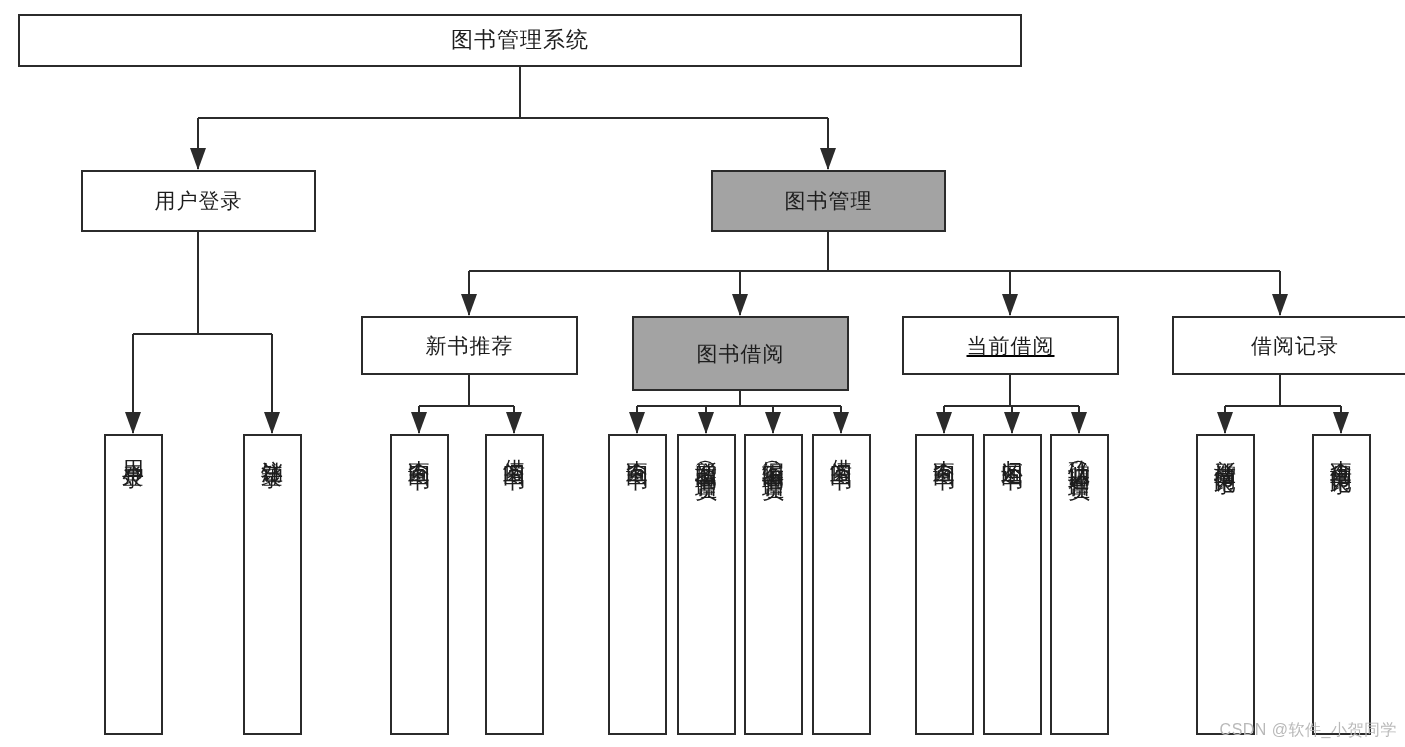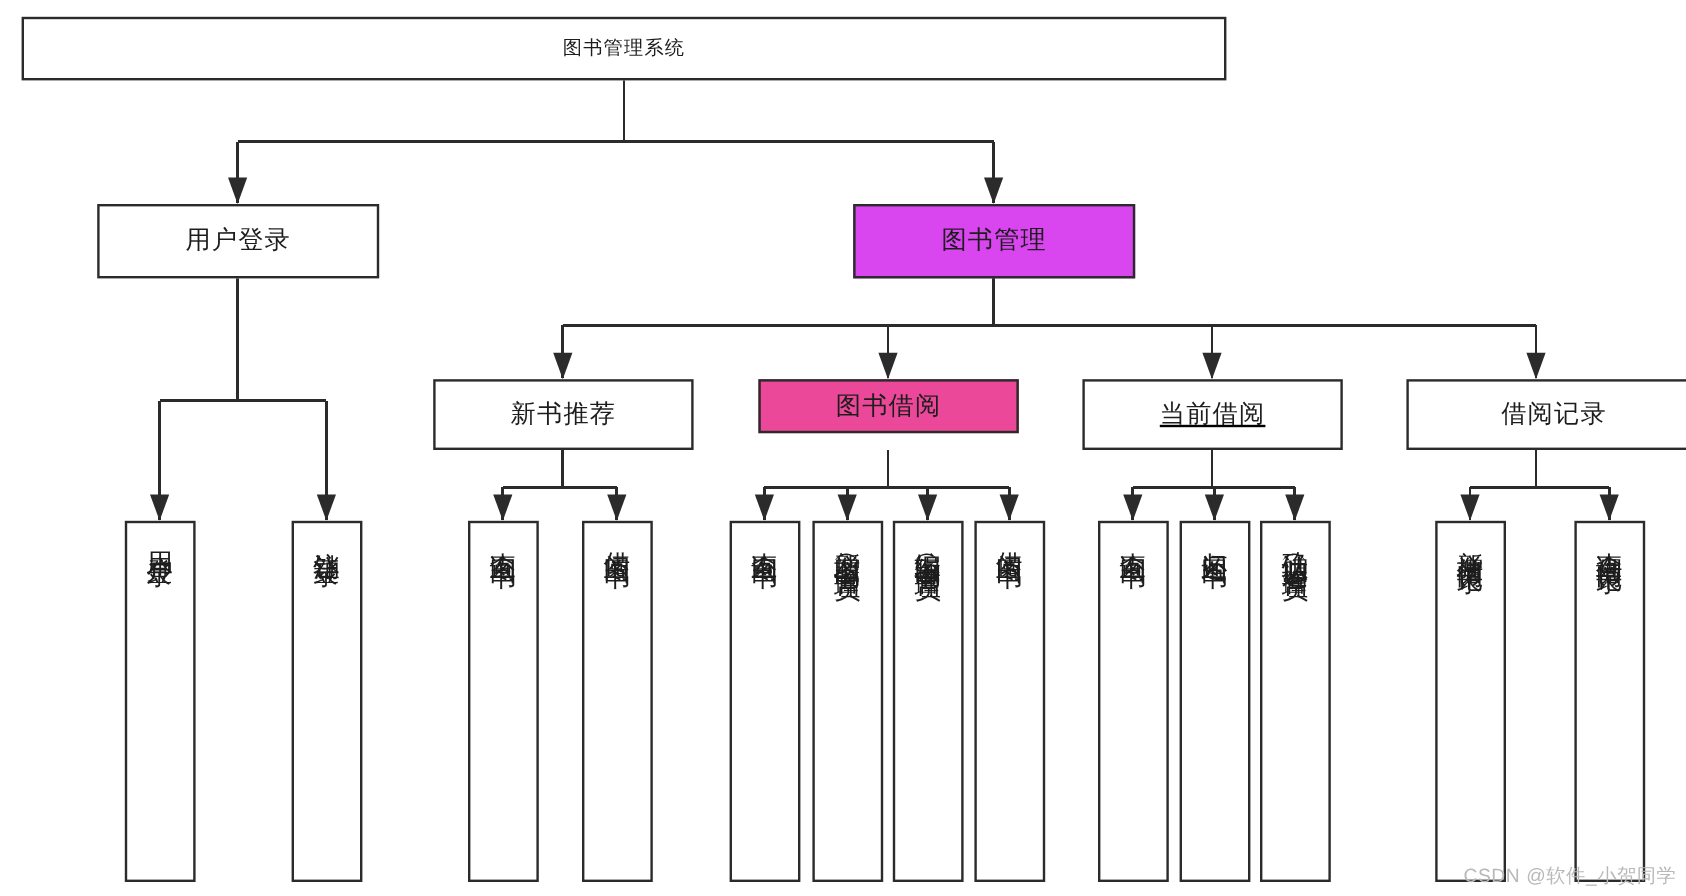--- a/index.html
+++ b/index.html
@@ -52,7 +52,7 @@
     white-space: nowrap;
   }
   .node-box.root .node-label {
-    font-size: 16px;
+    font-size: 22px;
   }
   #connector-layer {
     position: absolute;

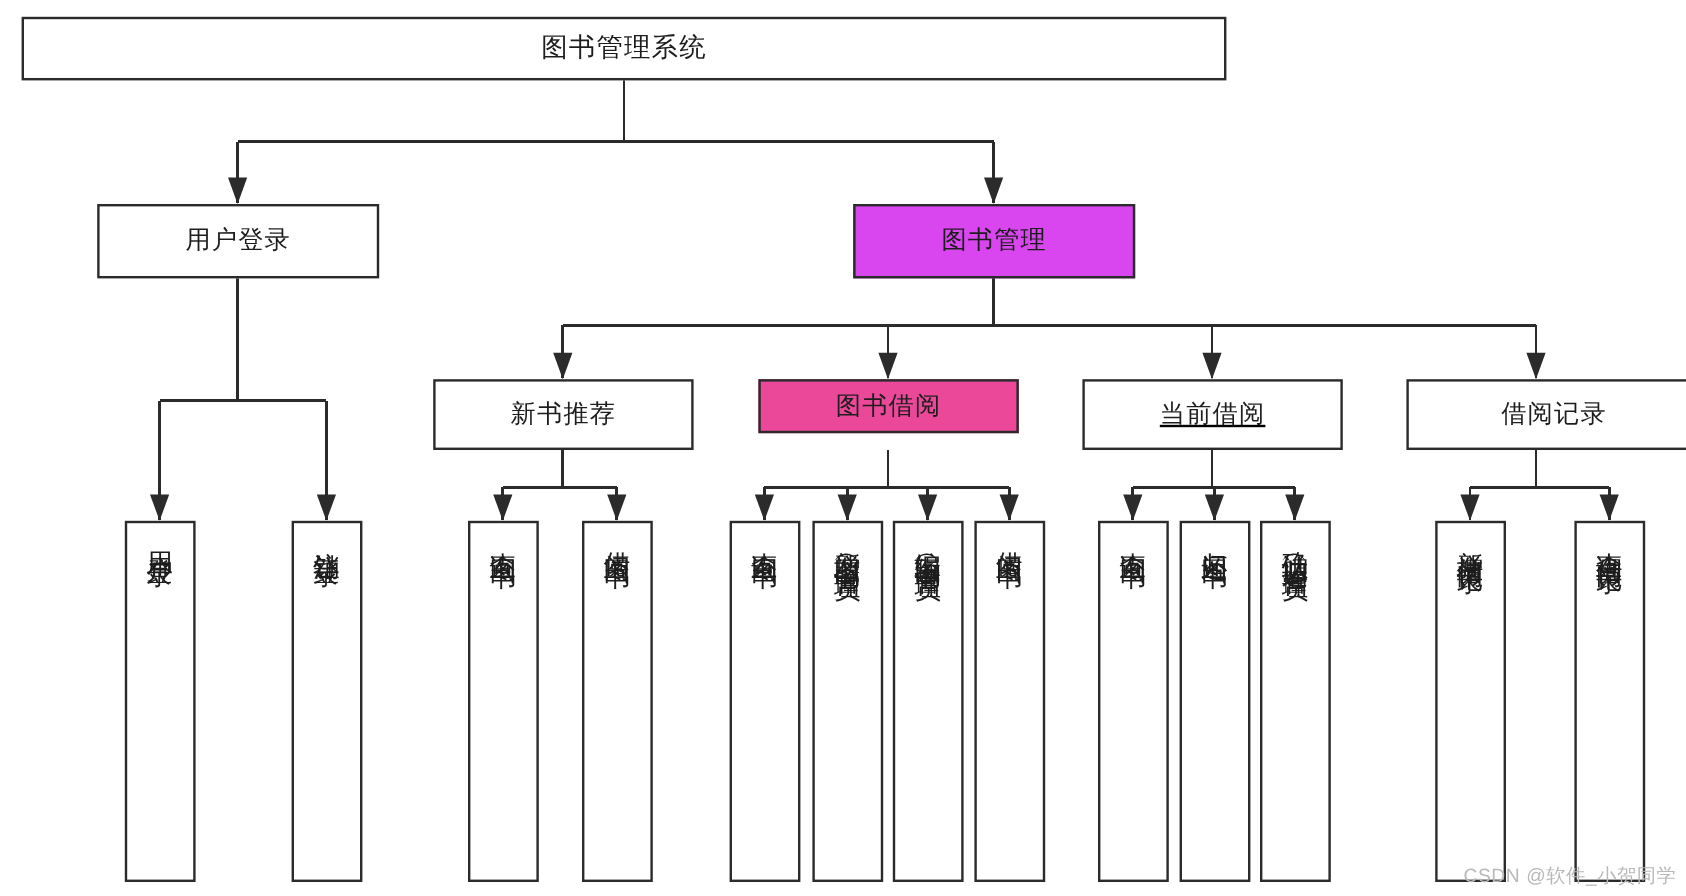--- a/index.html
+++ b/index.html
@@ -138,7 +138,7 @@
       <div class="node-box horizontal" style="left: 81px; top: 170px; width: 235px; height: 62px; border-color: rgb(43, 43, 43); background: rgb(255, 255, 255);">
         <span class="node-label" style="color: rgb(29, 29, 29);">用户登录</span>
       </div>
-      <div class="node-box horizontal" style="left: 711px; top: 170px; width: 235px; height: 62px; border-color: rgb(43, 43, 43); background: #d946ef;">
+      <div class="node-box horizontal" style="left: 711px; top: 170px; width: 235px; height: 62px; border-color: rgb(43, 43, 43); background: #a3a3a3;">
         <span class="node-label" style="color: rgb(29, 29, 29);">图书管理</span>
       </div>
       <div class="node-box horizontal" style="left: 361px; top: 316px; width: 217px; height: 59px; border-color: rgb(43, 43, 43); background: rgb(255, 255, 255);">

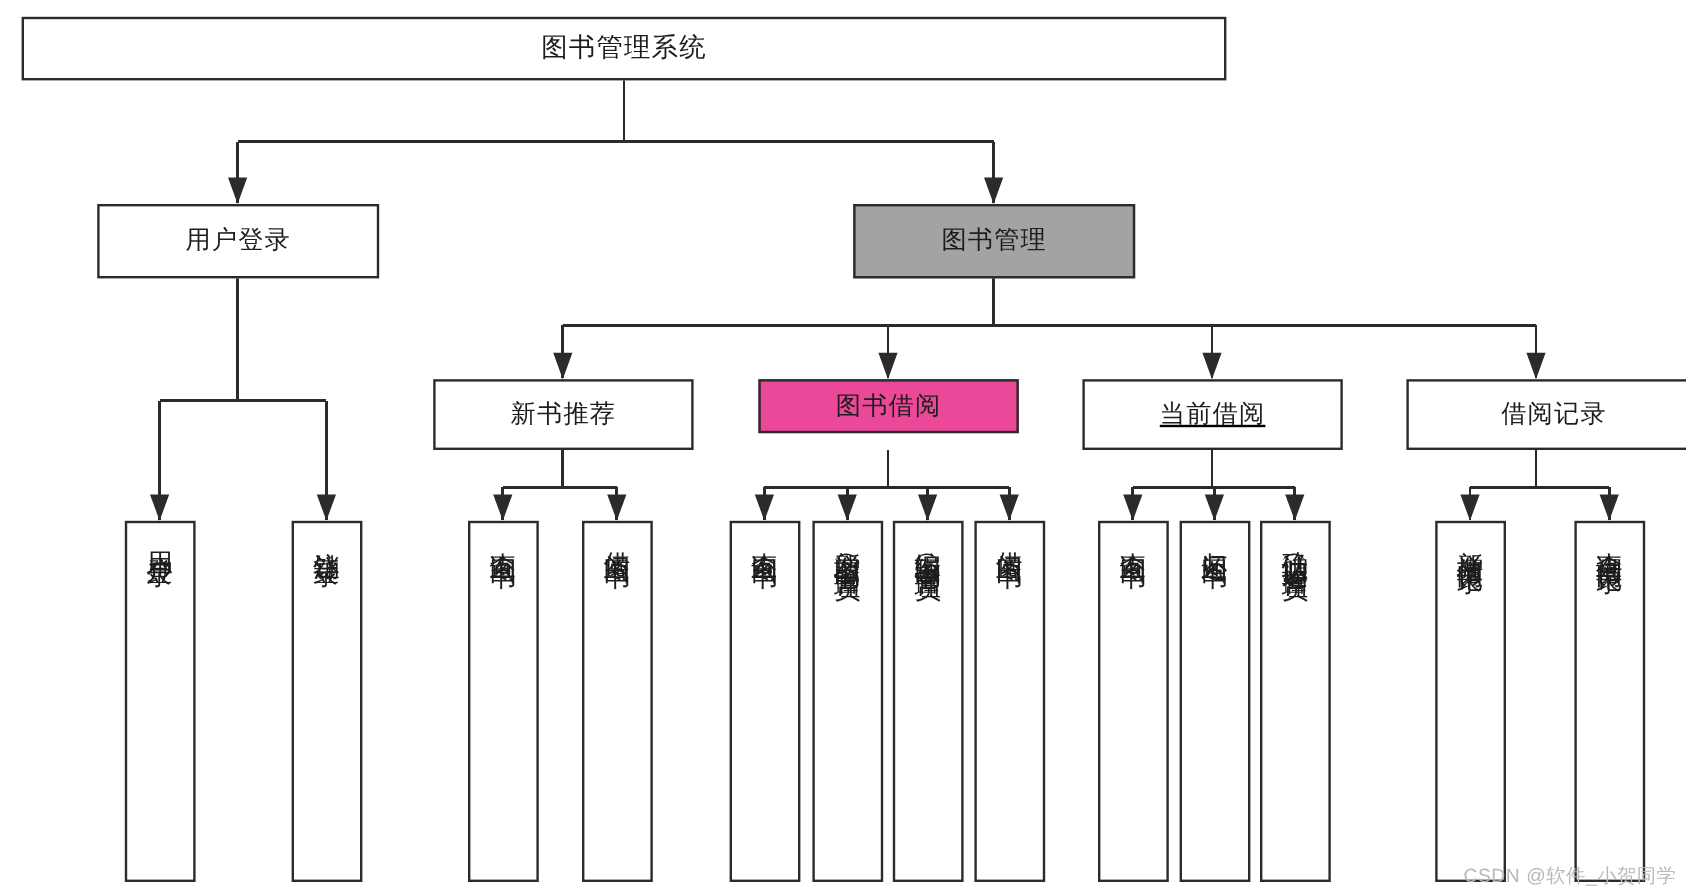--- a/index.html
+++ b/index.html
@@ -144,7 +144,7 @@
       <div class="node-box horizontal" style="left: 361px; top: 316px; width: 217px; height: 59px; border-color: rgb(43, 43, 43); background: rgb(255, 255, 255);">
         <span class="node-label" style="color: rgb(29, 29, 29);">新书推荐</span>
       </div>
-      <div class="node-box horizontal" style="left: 632px; top: 316px; width: 217px; height: 45px; border-color: rgb(43, 43, 43); background: #ec4899;">
+      <div class="node-box horizontal" style="left: 632px; top: 316px; width: 217px; height: 75px; border-color: rgb(43, 43, 43); background: #a3a3a3;">
         <span class="node-label" style="color: rgb(29, 29, 29);">图书借阅</span>
       </div>
       <div class="node-box horizontal" style="left: 902px; top: 316px; width: 217px; height: 59px; border-color: rgb(43, 43, 43); background: rgb(255, 255, 255); text-decoration: underline;">

